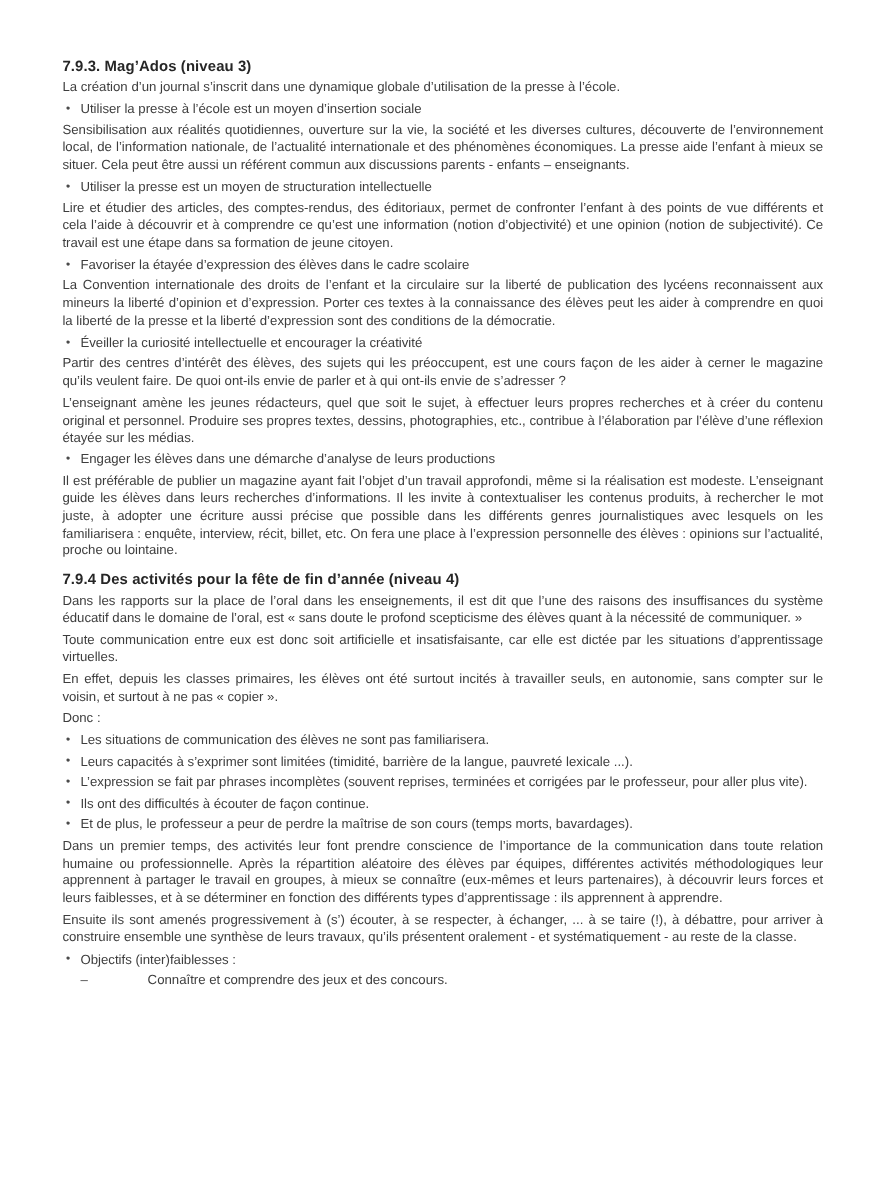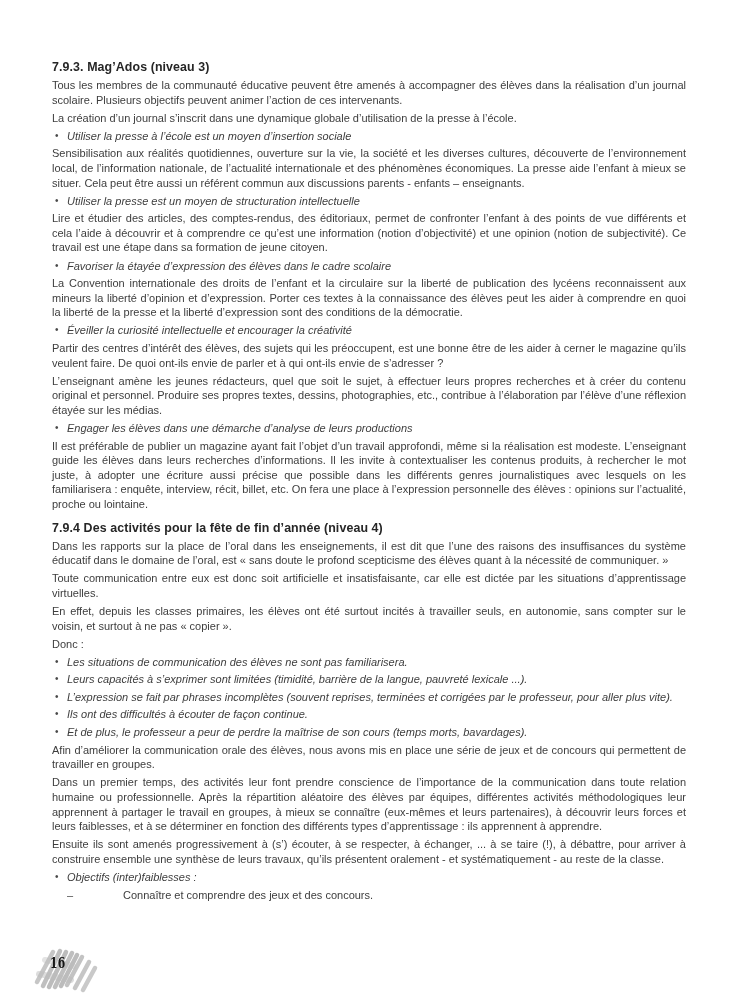--- a/index.html
+++ b/index.html
@@ -26,7 +26,7 @@
     margin: 9px 0 4px 0;
     letter-spacing: 0.1px;
   }
-  h2.first { margin-top: 16px; }
+  h2.first { margin-top: 4px; }
   p.para {
     font-size: 11px;
     line-height: 14.6px;

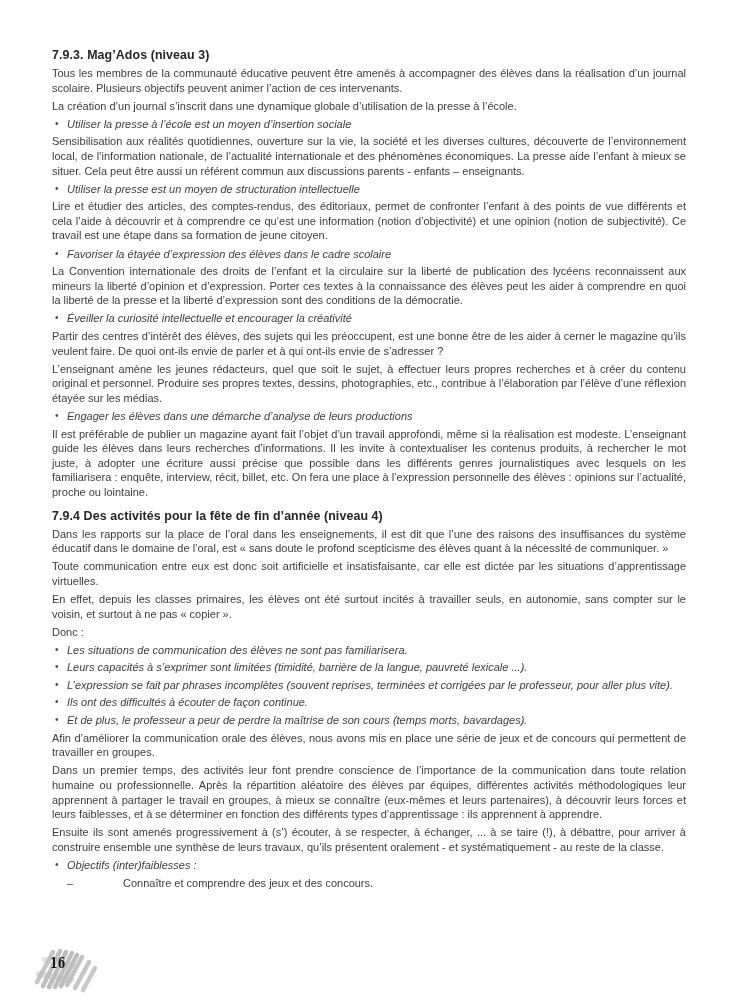--- a/index.html
+++ b/index.html
@@ -90,7 +90,6 @@
   <div class="content">
 
     <h2 class="first">7.9.3. Mag’Ados (niveau 3)</h2>
-    <p class="para">Tous les membres de la communauté éducative peuvent être amenés à accompagner des élèves dans la réalisation d’un journal scolaire. Plusieurs objectifs peuvent animer l’action de ces intervenants.</p>
     <p class="para">La création d’un journal s’inscrit dans une dynamique globale d’utilisation de la presse à l’école.</p>
     <div class="bullet">
       <span class="marker">•</span>

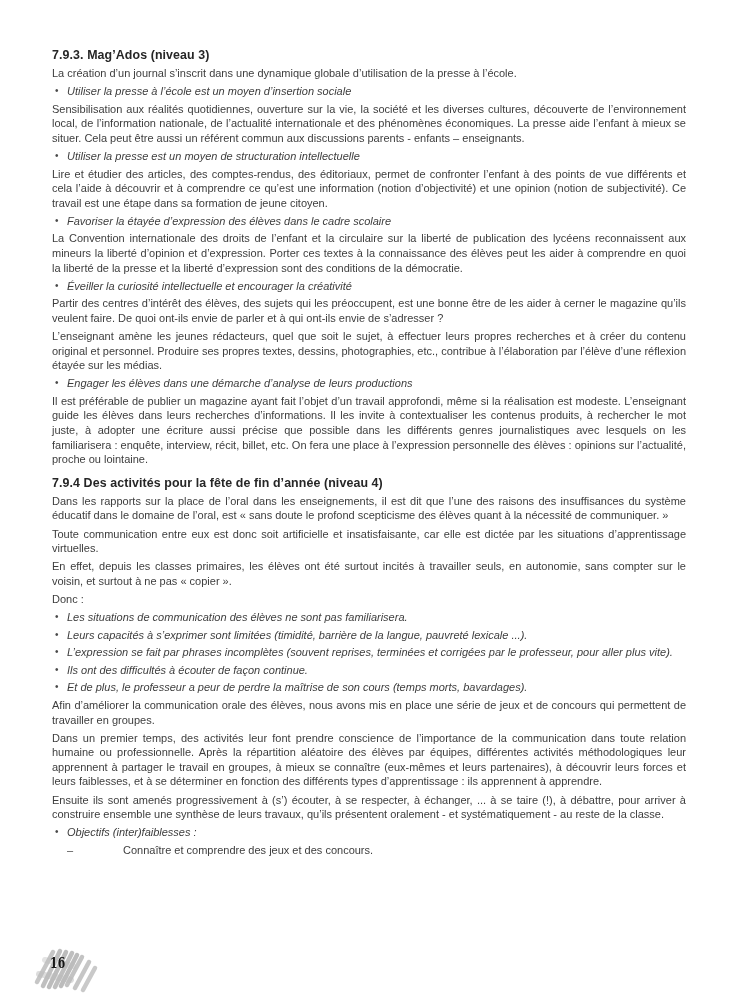--- a/index.html
+++ b/index.html
@@ -48,7 +48,6 @@
   .bullet .btext {
     flex: 1;
     text-align: justify;
-    font-style: italic;
   }
   .dash-item {
     display: flex;

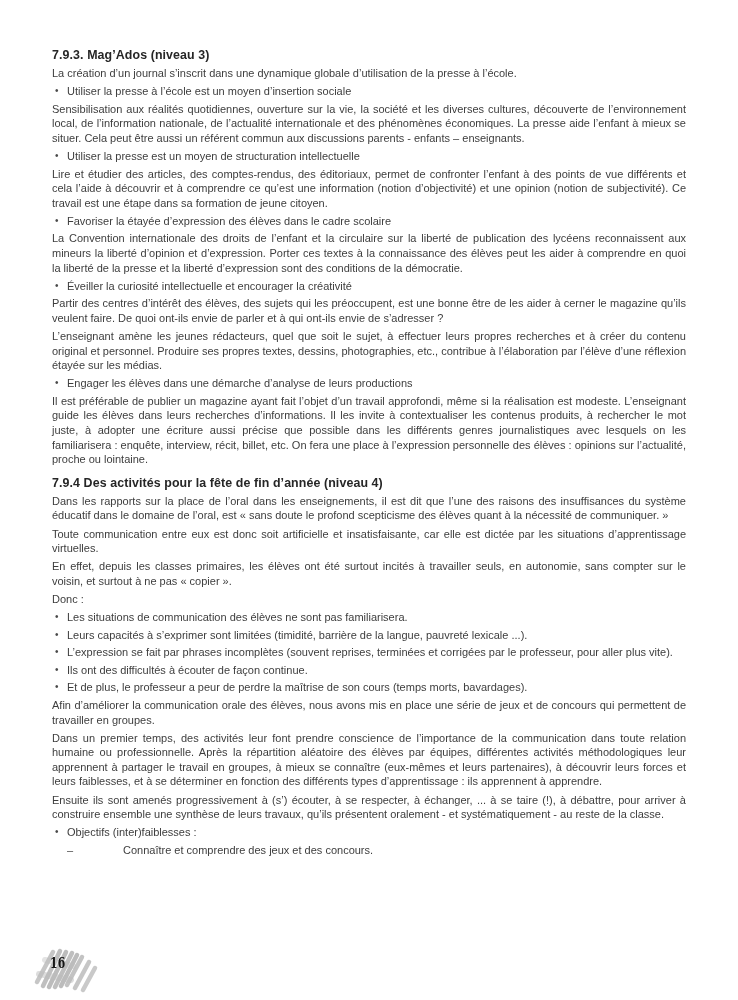--- a/index.html
+++ b/index.html
@@ -109,7 +109,7 @@
       <span class="marker">•</span>
       <span class="btext">Éveiller la curiosité intellectuelle et encourager la créativité</span>
     </div>
-    <p class="para">Partir des centres d’intérêt des élèves, des sujets qui les préoccupent, est une bonne être de les aider à cerner le magazine qu’ils veulent faire. De quoi ont-ils envie de parler et à qui ont-ils envie de s’adresser ?</p>
+    <p class="para">Partir des centres d’intérêt des élèves, des sujets qui les préoccupent, est une cours façon de les aider à cerner le magazine qu’ils veulent faire. De quoi ont-ils envie de parler et à qui ont-ils envie de s’adresser ?</p>
     <p class="para">L’enseignant amène les jeunes rédacteurs, quel que soit le sujet, à effectuer leurs propres recherches et à créer du contenu original et personnel. Produire ses propres textes, dessins, photographies, etc., contribue à l’élaboration par l’élève d’une réflexion étayée sur les médias.</p>
     <div class="bullet">
       <span class="marker">•</span>

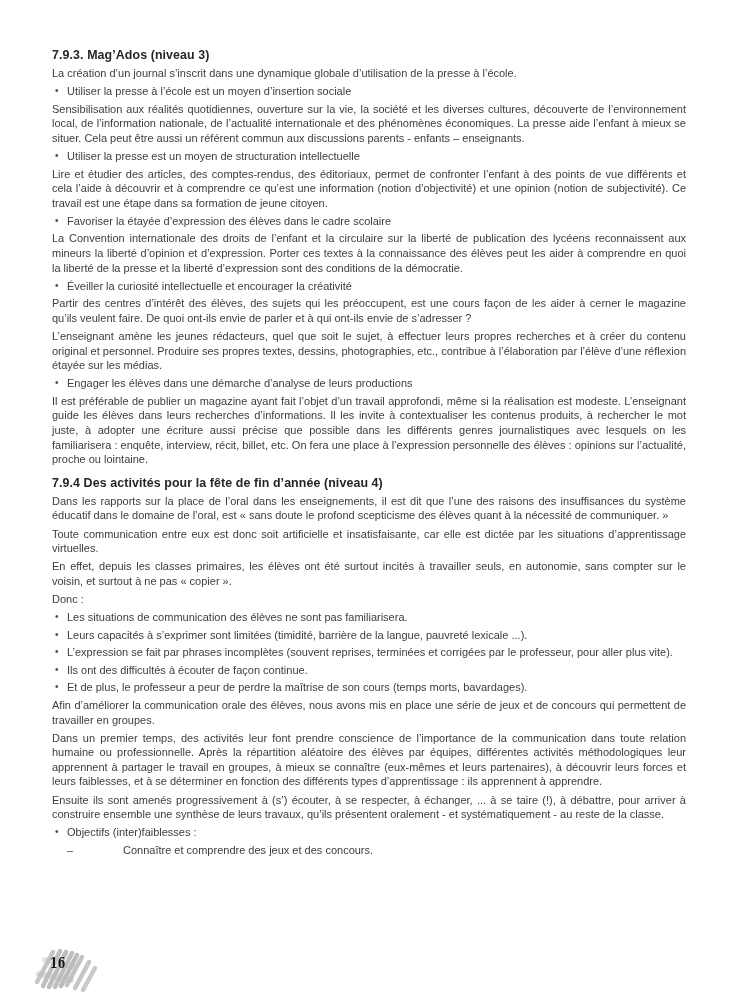--- a/index.html
+++ b/index.html
@@ -142,7 +142,6 @@
       <span class="marker">•</span>
       <span class="btext">Et de plus, le professeur a peur de perdre la maîtrise de son cours (temps morts, bavardages).</span>
     </div>
-    <p class="para">Afin d’améliorer la communication orale des élèves, nous avons mis en place une série de jeux et de concours qui permettent de travailler en groupes.</p>
     <p class="para">Dans un premier temps, des activités leur font prendre conscience de l’importance de la communication dans toute relation humaine ou professionnelle. Après la répartition aléatoire des élèves par équipes, différentes activités méthodologiques leur apprennent à partager le travail en groupes, à mieux se connaître (eux-mêmes et leurs partenaires), à découvrir leurs forces et leurs faiblesses, et à se déterminer en fonction des différents types d’apprentissage : ils apprennent à apprendre.</p>
     <p class="para">Ensuite ils sont amenés progressivement à (s’) écouter, à se respecter, à échanger, ... à se taire (!), à débattre, pour arriver à construire ensemble une synthèse de leurs travaux, qu’ils présentent oralement - et systématiquement - au reste de la classe.</p>
     <div class="bullet">

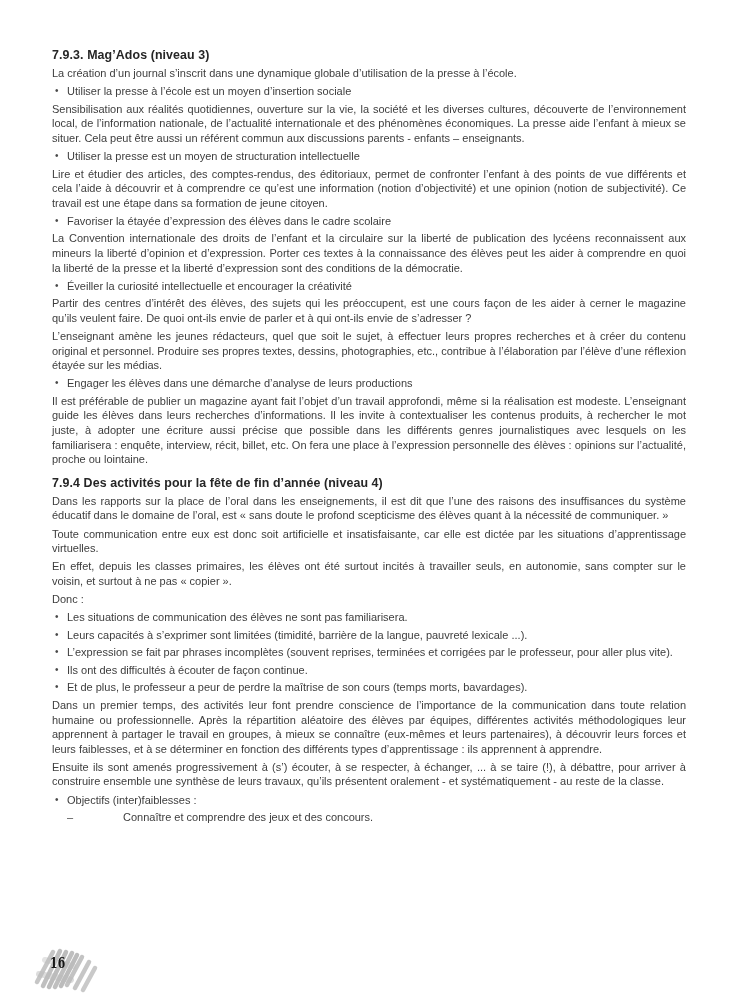--- a/index.html
+++ b/index.html
@@ -155,23 +155,6 @@
 
   </div>
 
-  <div class="pagenum-wrap">
-    <svg width="70" height="50" viewBox="0 0 70 50">
-      <g stroke="#bcbcbc" stroke-width="4.5" stroke-linecap="round" fill="none">
-        <path d="M4 38 L20 8" opacity="0.85"></path>
-        <path d="M10 42 L27 7" opacity="0.95"></path>
-        <path d="M16 43 L33 8"></path>
-        <path d="M22 43 L39 9" opacity="0.95"></path>
-        <path d="M28 42 L44 11"></path>
-        <path d="M34 41 L49 13" opacity="0.9"></path>
-        <path d="M42 44 L56 18" opacity="0.85"></path>
-        <path d="M50 46 L62 24" opacity="0.8"></path>
-        <path d="M6 30 L38 36" opacity="0.5" stroke-width="6"></path>
-        <path d="M12 16 L40 22" opacity="0.4" stroke-width="6"></path>
-      </g>
-    </svg>
-    <span class="pagenum">16</span>
-  </div>
 </div>
 
 </body></html>

